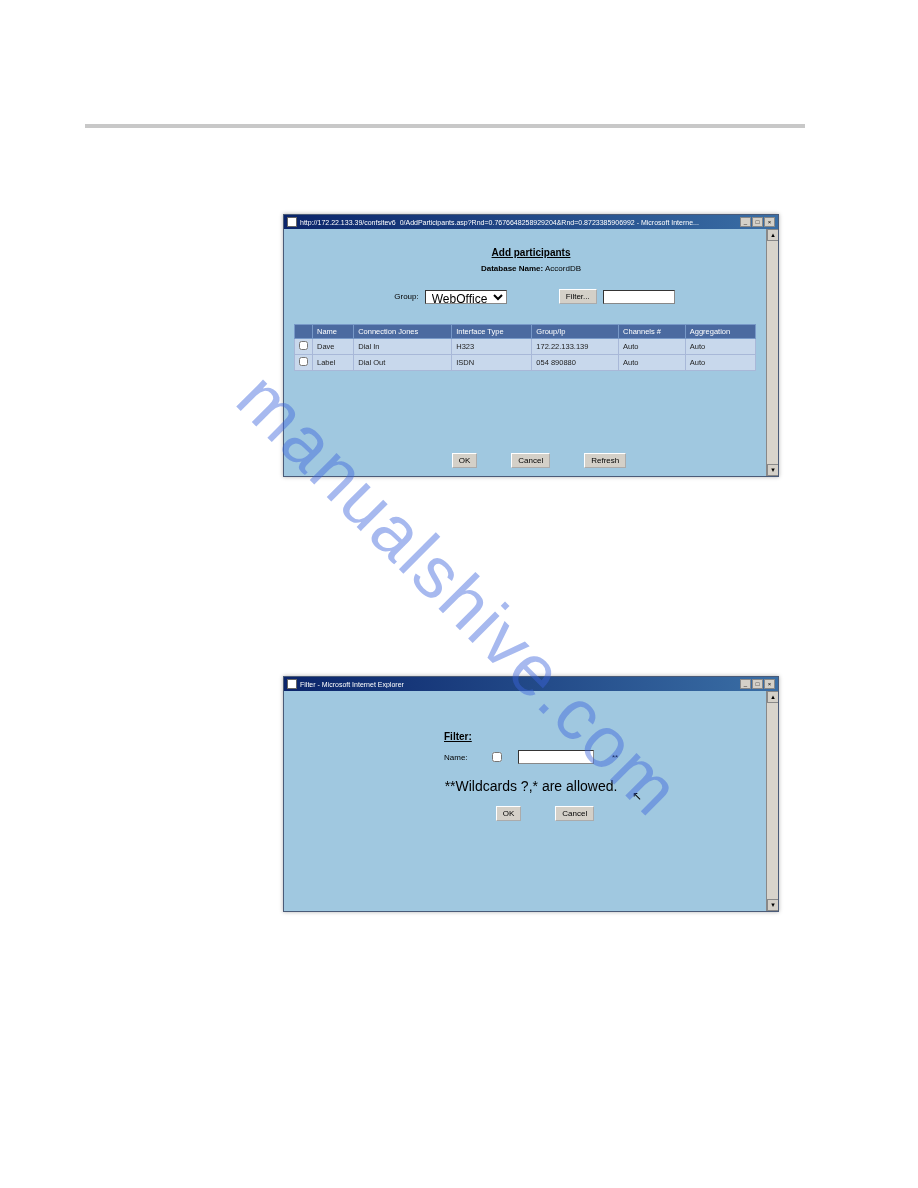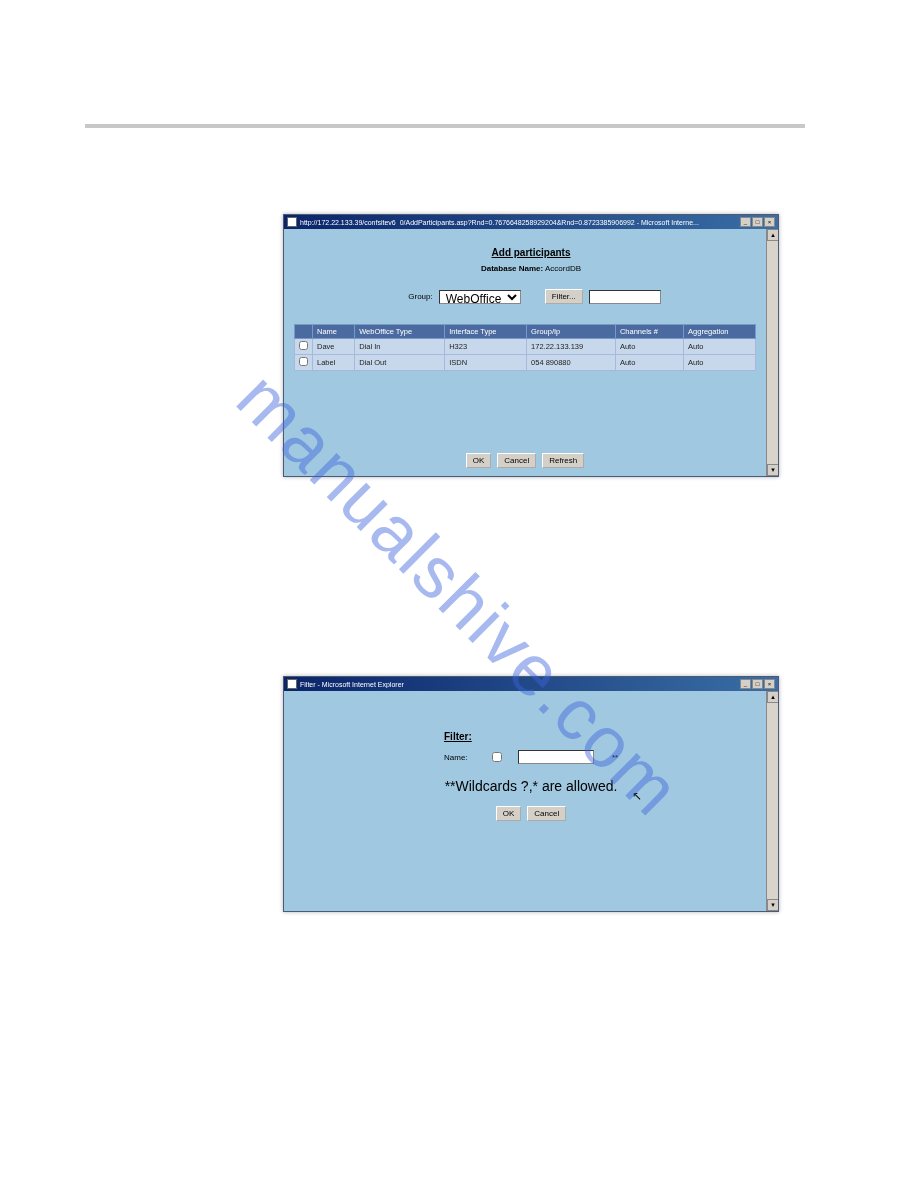--- a/index.html
+++ b/index.html
@@ -87,7 +87,7 @@
   }
   .mini-btn {
     font-size: 8px; height: 15px; background: #d4d0c8;
-    border: 1px outset #fff; padding: 0 6px; cursor: default;
+    border: 1px outset #fff; padding: 0 6px; cursor: default; margin-left: 28px;
   }
   .text-input {
     height: 14px; background: #fff; border: 1px inset #888;

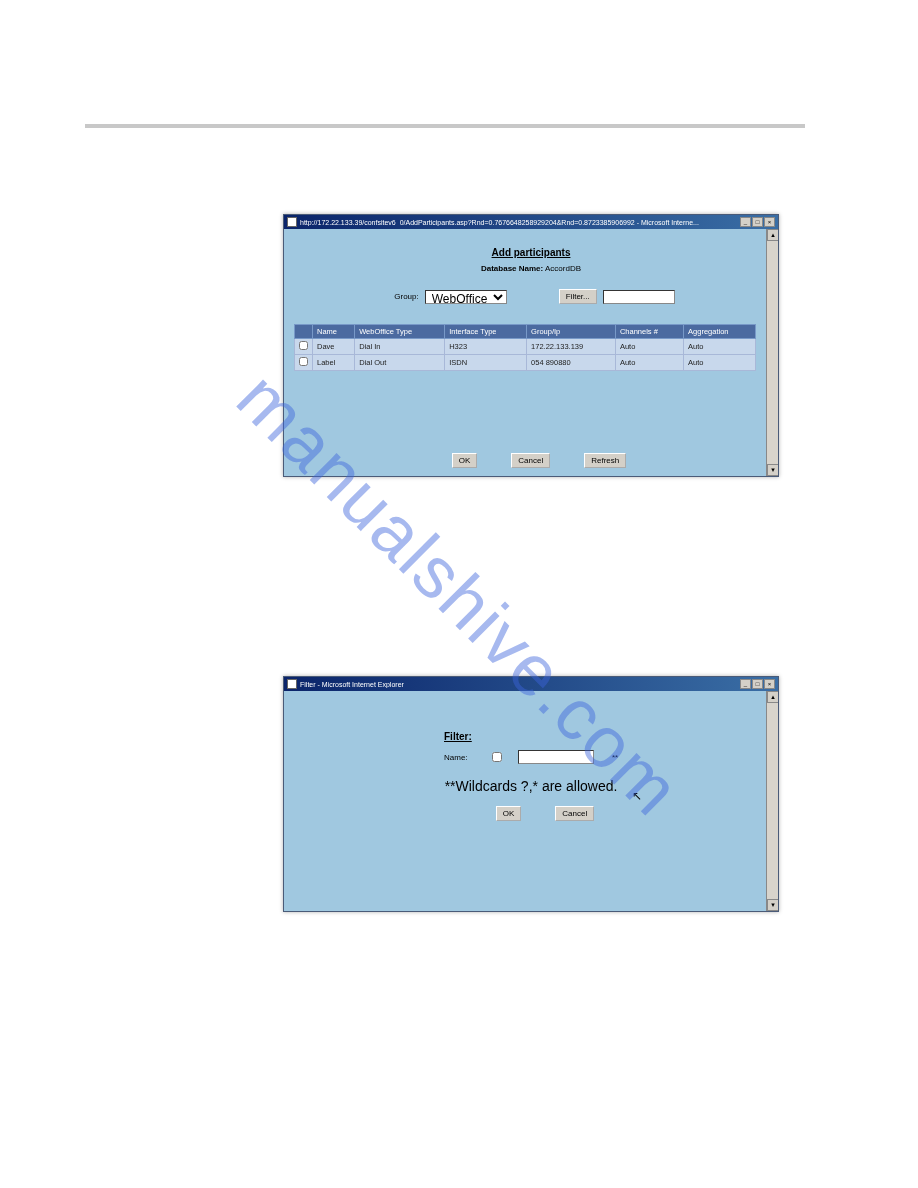--- a/index.html
+++ b/index.html
@@ -189,7 +189,7 @@
         <tr>
           <th></th>
           <th>Name</th>
-          <th>WebOffice Type</th>
+          <th>Connection Jones</th>
           <th>Interface Type</th>
           <th>Group/Ip</th>
           <th>Channels #</th>

